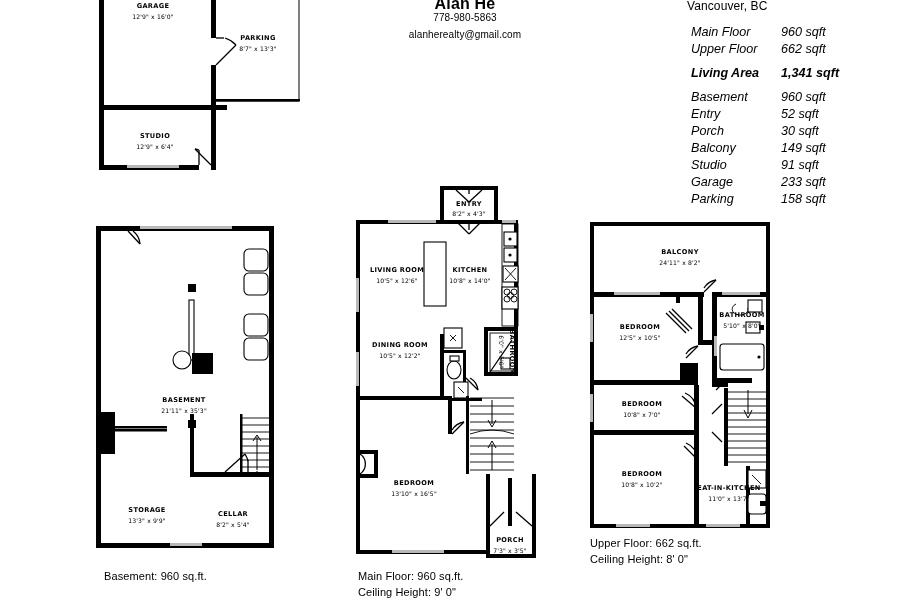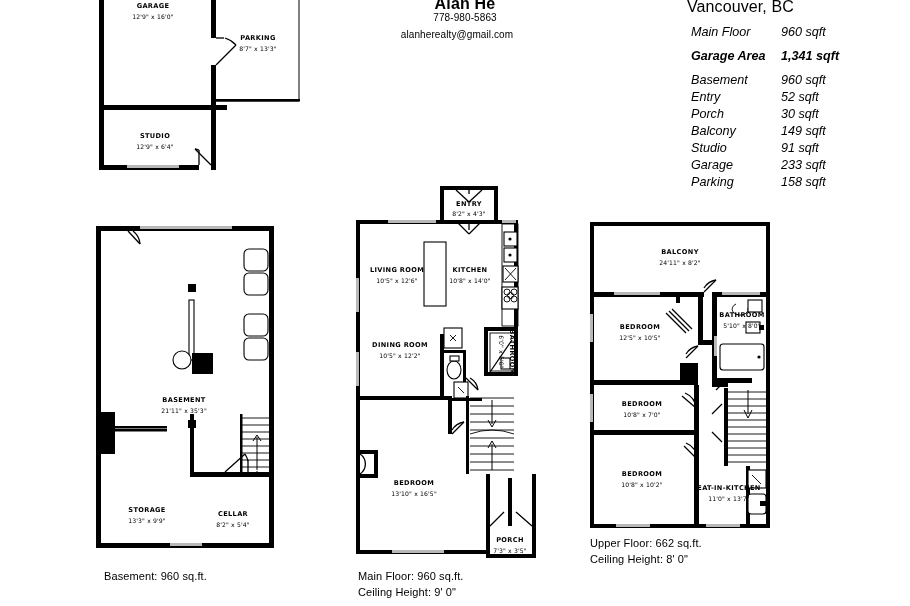--- a/index.html
+++ b/index.html
@@ -9,7 +9,7 @@
   
   .agent-name{font-weight:bold;font-size:16px;text-align:center;letter-spacing:.2px;line-height:16px;}
   .agent-line{font-size:10px;text-align:center;line-height:17px;letter-spacing:.1px;}
-  .city{font-size:16px;line-height:15px;letter-spacing:.1px;}
+  .city{font-size:12px;line-height:15px;letter-spacing:.1px;}
   .area-tbl{font-size:12.6px;line-height:17px;font-style:italic;}
   .area-tbl div.row{display:flex;}
   .area-tbl .lbl{width:90px;}

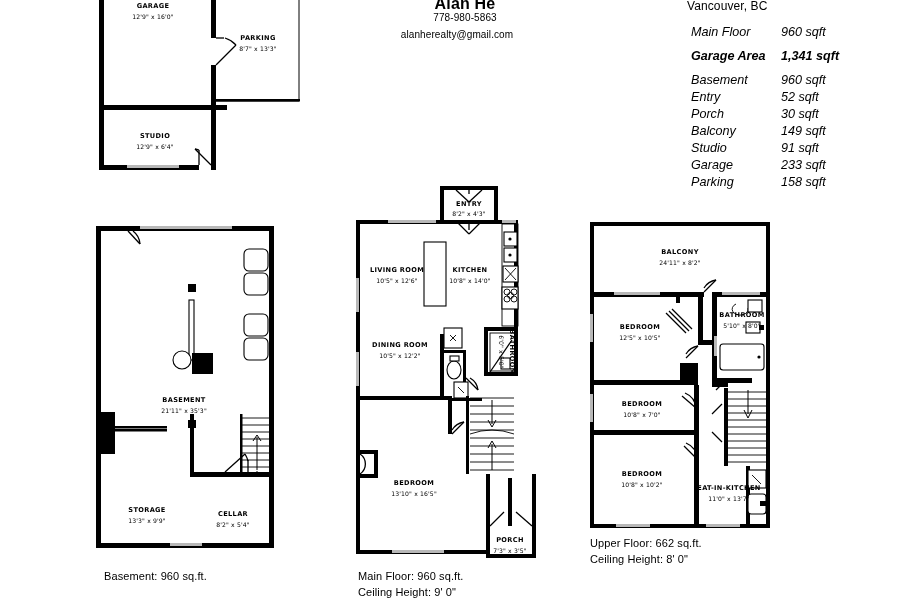--- a/index.html
+++ b/index.html
@@ -37,7 +37,7 @@
 
 <div class="abs agent-name" style="left:340px;top:-4px;width:250px;">Alan He</div>
 <div class="abs agent-line" style="left:340px;top:9px;width:250px;">778-980-5863</div>
-<div class="abs agent-line" style="left:332px;top:26px;width:250px;text-align:center;">alanherealty@gmail.com</div>
+<div class="abs agent-line" style="left:340px;top:26px;width:250px;text-align:center;">alanherealty@gmail.com</div>
 
 <div class="abs city" style="left:687px;top:-1px;">Vancouver, BC</div>
 

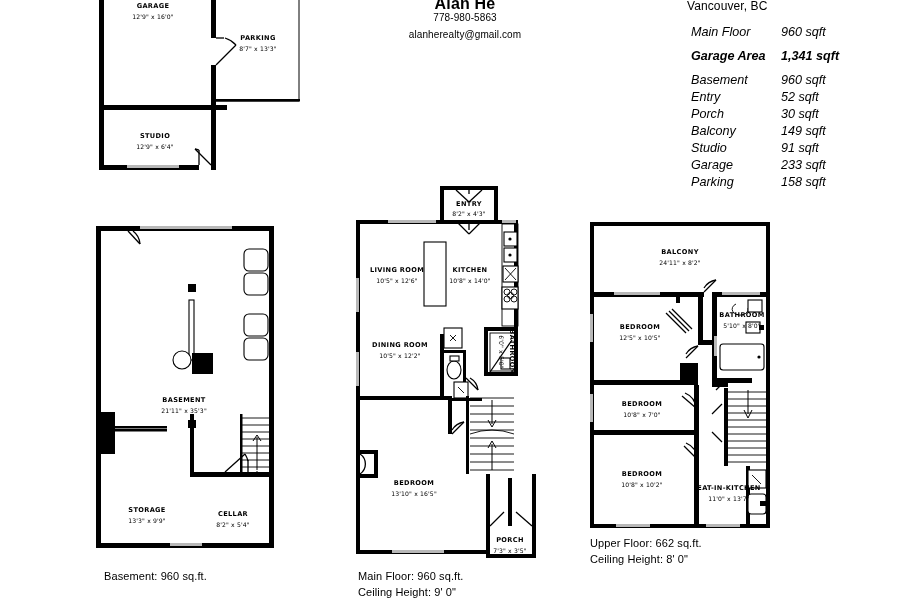--- a/index.html
+++ b/index.html
@@ -46,6 +46,10 @@
     <span class="lbl">Main Floor</span>
     <span class="val">960 sqft</span>
   </div>
+  <div class="row">
+    <span class="lbl">Upper Floor</span>
+    <span class="val">662 sqft</span>
+  </div>
   <div class="area-gap"></div>
   <div class="row">
     <span class="lbl bold">Garage Area</span>

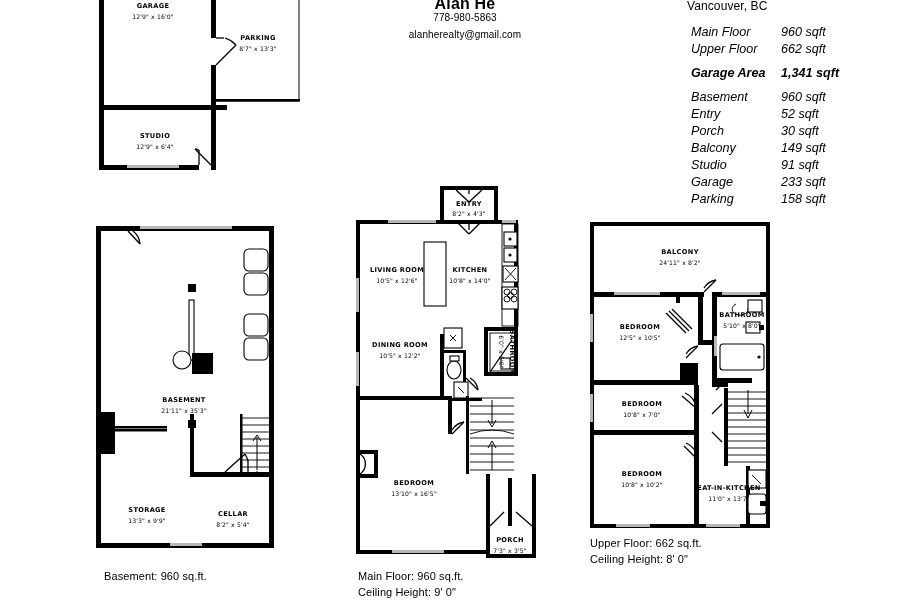--- a/index.html
+++ b/index.html
@@ -52,7 +52,7 @@
   </div>
   <div class="area-gap"></div>
   <div class="row">
-    <span class="lbl bold">Garage Area</span>
+    <span class="lbl bold">Living Area</span>
     <span class="val bold">1,341 sqft</span>
   </div>
   <div class="area-gap"></div>

